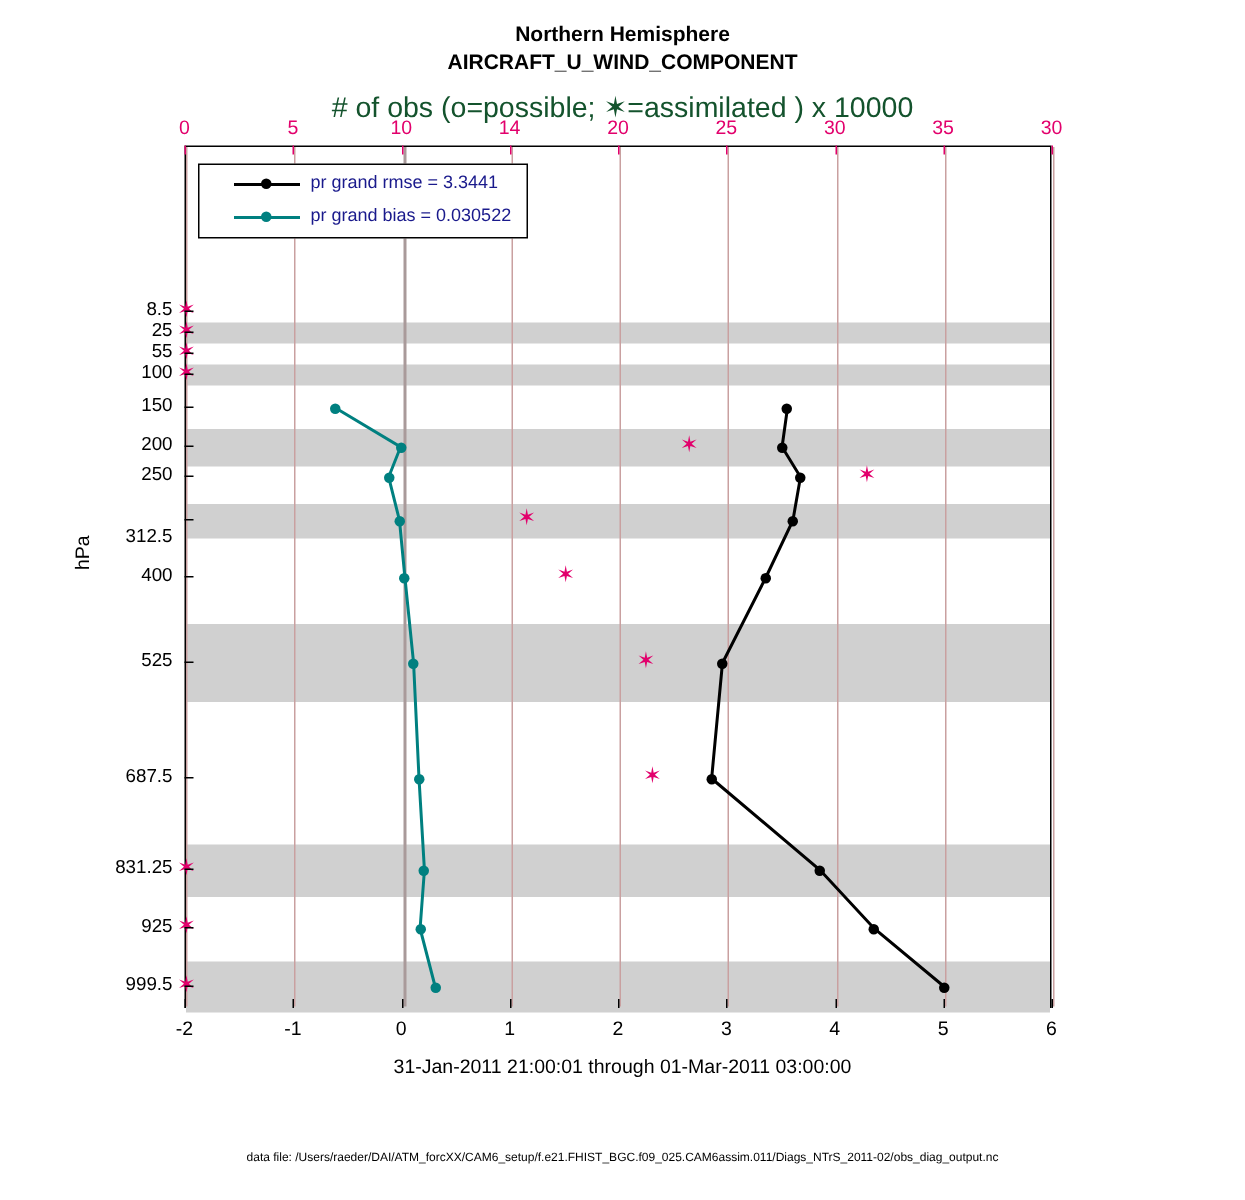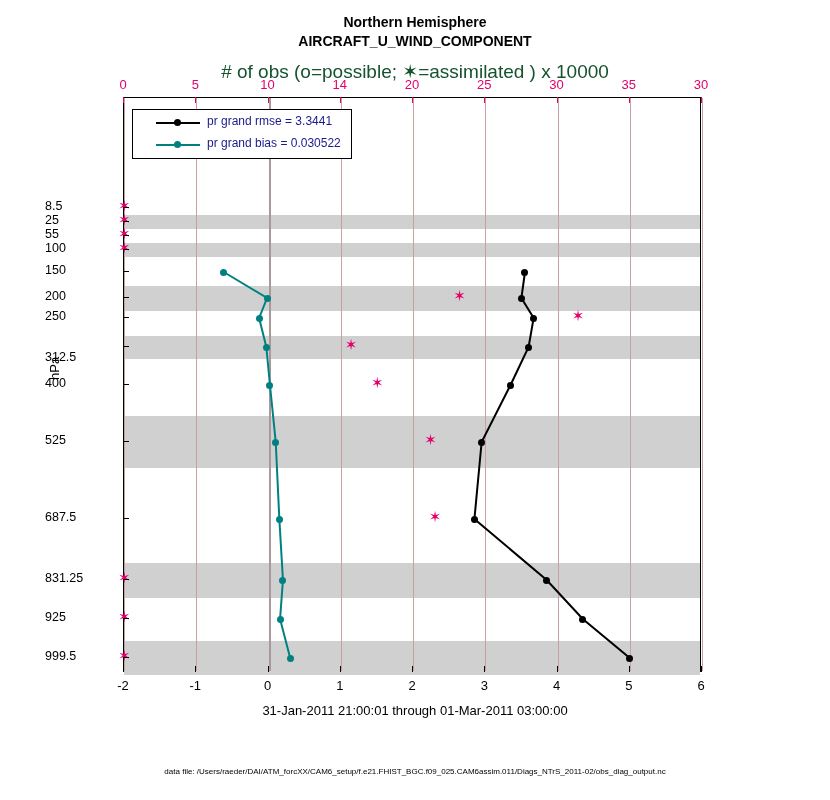--- a/index.html
+++ b/index.html
@@ -15,7 +15,7 @@
   .vzero{position:absolute;top:0;height:100%;width:2px;background:#a99a9a;}
   .ticklbl-b{position:absolute;font-size:13px;color:#000;text-align:center;width:40px;}
   .ticklbl-t{position:absolute;font-size:13px;color:#e2006c;text-align:center;width:40px;}
-  .ylbl{position:absolute;font-size:12.5px;color:#000;width:70px;}
+  .ylbl{position:absolute;font-size:12.5px;color:#000;text-align:right;width:70px;}
   #ylabel{position:absolute;left:47px;top:380px;font-size:13px;color:#000;transform:rotate(-90deg);transform-origin:left top;}
   #xlabel{position:absolute;top:683px;width:100%;text-align:center;font-size:13px;color:#000;}
   #daterange{position:absolute;top:703px;width:100%;text-align:center;font-size:13px;color:#000;}

